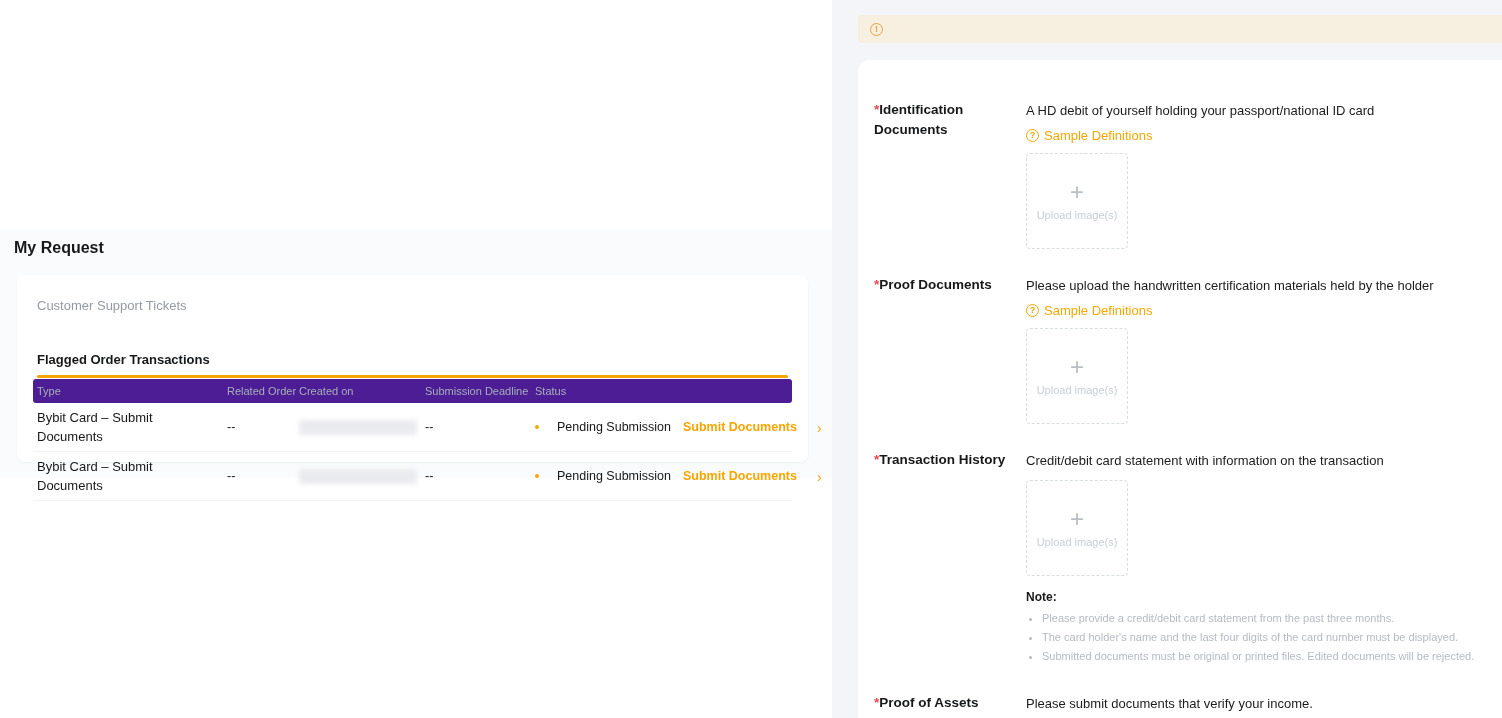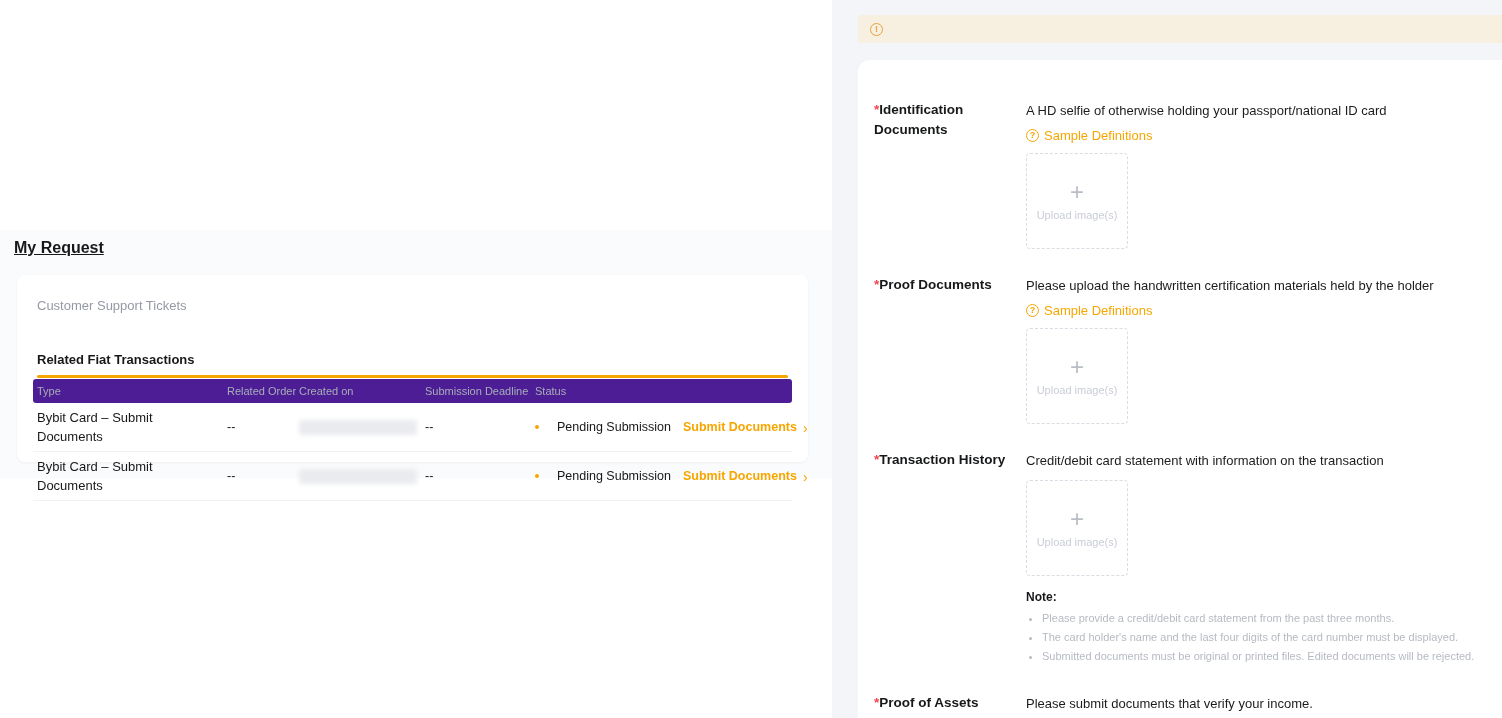--- a/index.html
+++ b/index.html
@@ -134,7 +134,7 @@
     <div class="section">
       <div class="sec-label"><span class="req-mark">*</span><span>Identification Documents</span></div>
       <div>
-        <div class="sec-desc">A HD selfie of otherwise holding your passport/national ID card</div>
+        <div class="sec-desc">A HD debit of yourself holding your passport/national ID card</div>
         <div class="sample-link">
           <span class="circle-icon">?</span>
           <span>Sample Definitions</span>

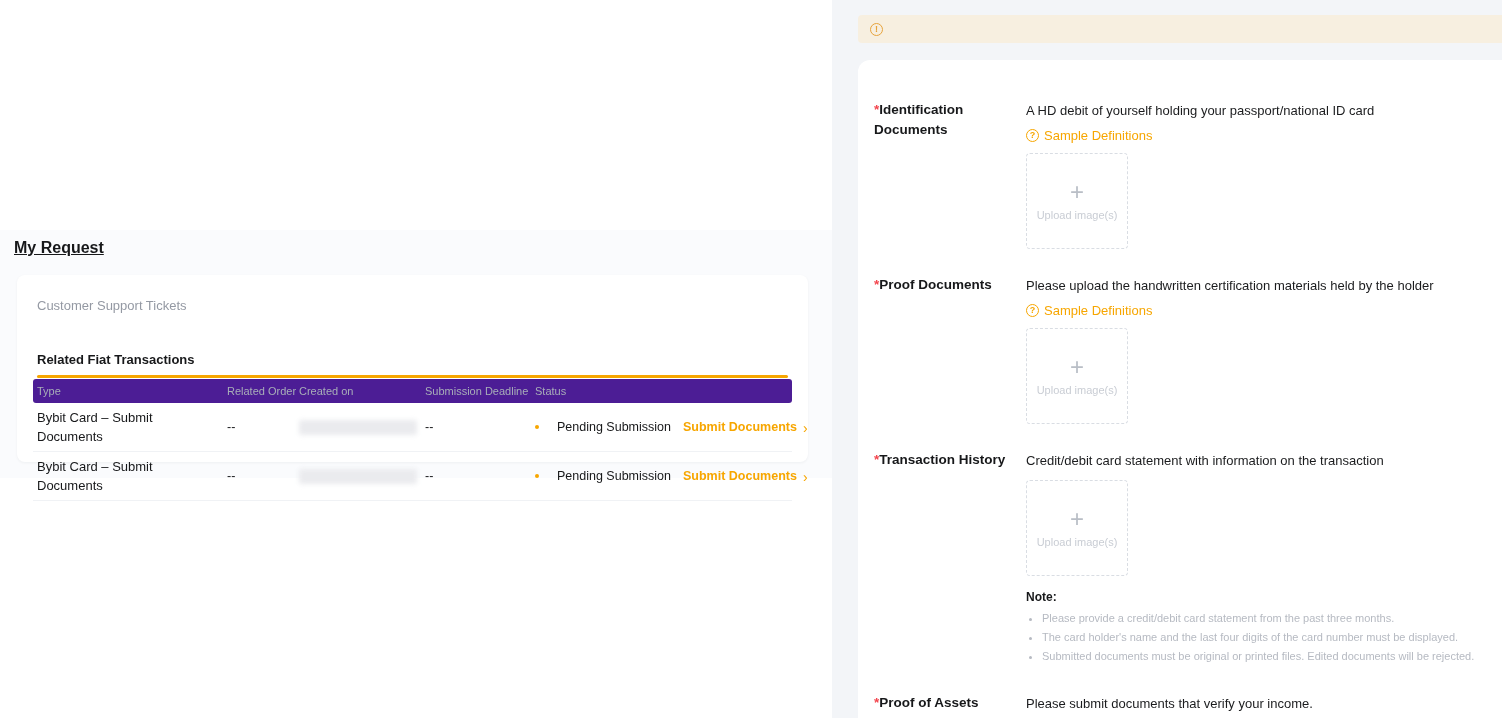--- a/index.html
+++ b/index.html
@@ -9,7 +9,7 @@
   
   .left-pane { position:absolute; left:0; top:0; width:832px; height:718px; background:#fff; }
   .request-band { position:absolute; left:0; right:0; top:230px; height:248px; background:#fafbfd; }
-  .request-title { position:absolute; left:14px; top:9px; font-size:16px; font-weight:700; color:#17181a;text-decoration:underline; }
+  .request-title { position:absolute; left:14px; top:9px; font-size:16px; font-weight:700; color:#17181a; }
   .request-card { position:absolute; left:17px; top:45px; width:791px; height:187px; background:#fff;
     border-radius:8px; box-shadow:0 1px 3px rgba(25,30,40,.05); }
   .tabs { display:flex; gap:28px; padding:23px 20px 0;flex-direction:column; }

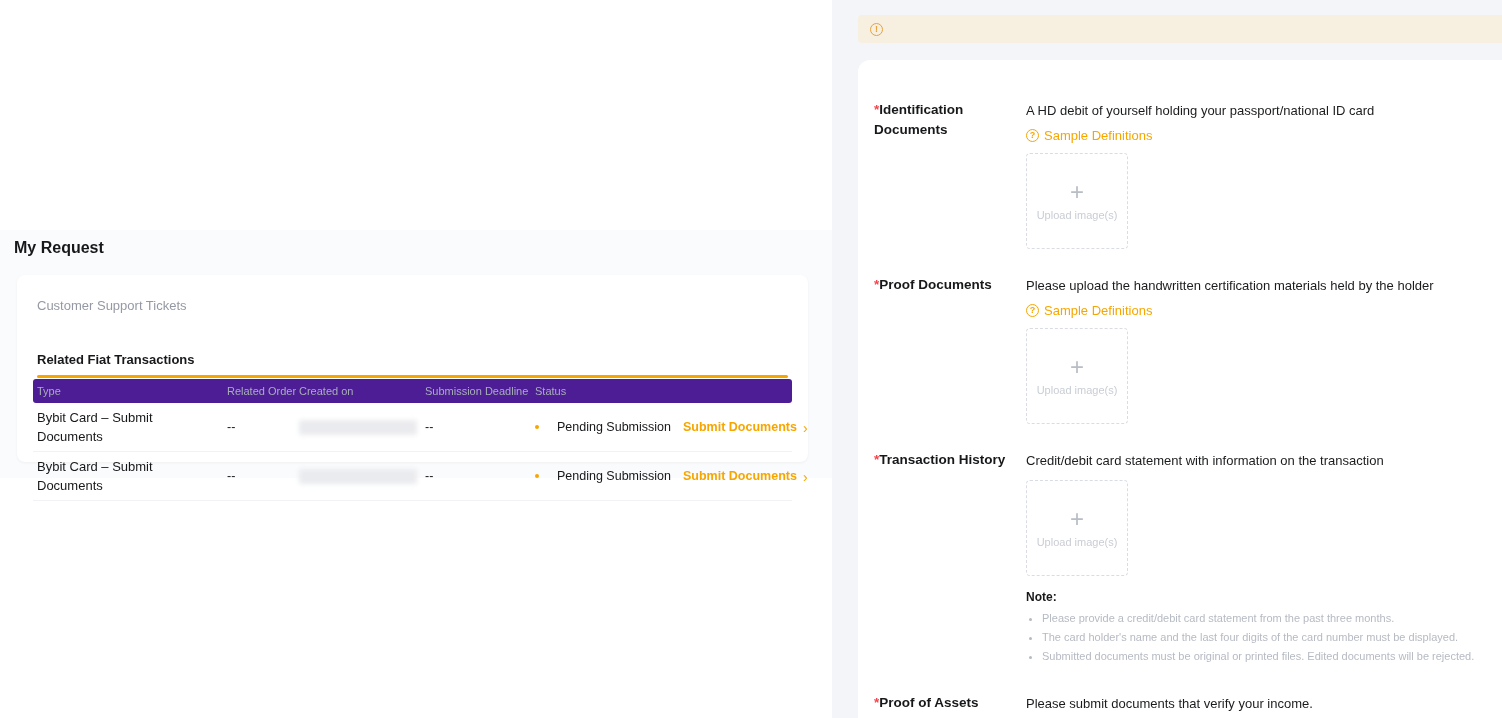--- a/index.html
+++ b/index.html
@@ -67,7 +67,7 @@
       <div class="tabs">
         <div class="tab">Customer Support Tickets</div>
         <div class="tab active">
-          <span>Related Fiat Transactions</span>
+          <span>Flagged Order Transactions</span>
           <span class="tab-underline"></span>
         </div>
       </div>

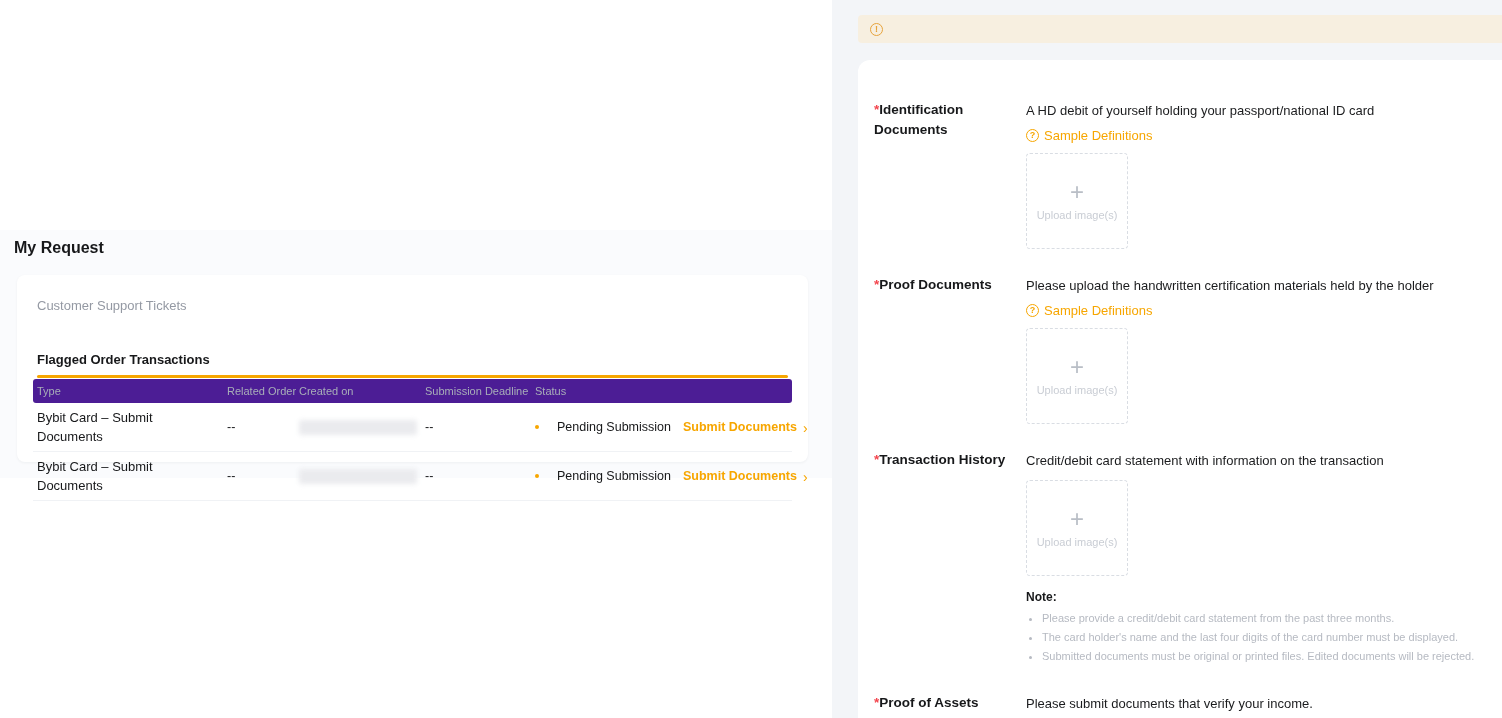--- a/index.html
+++ b/index.html
@@ -27,7 +27,7 @@
   .td-status { display:flex; align-items:center; gap:18px; }
   .status-dot { width:4px; height:4px; border-radius:50%; background:#f7a600; flex:none; }
   .td-action { text-align:right; padding-right:2px; }
-  .action-link { display:inline-flex; align-items:flex-end; gap:6px; color:#f7a600; font-size:12.5px;
+  .action-link { display:inline-flex; align-items:flex-end; gap:20px; color:#f7a600; font-size:12.5px;
     font-weight:600; cursor:pointer; white-space:nowrap; }
   .chevron { font-size:14px; line-height:12px; font-weight:400; }
 

